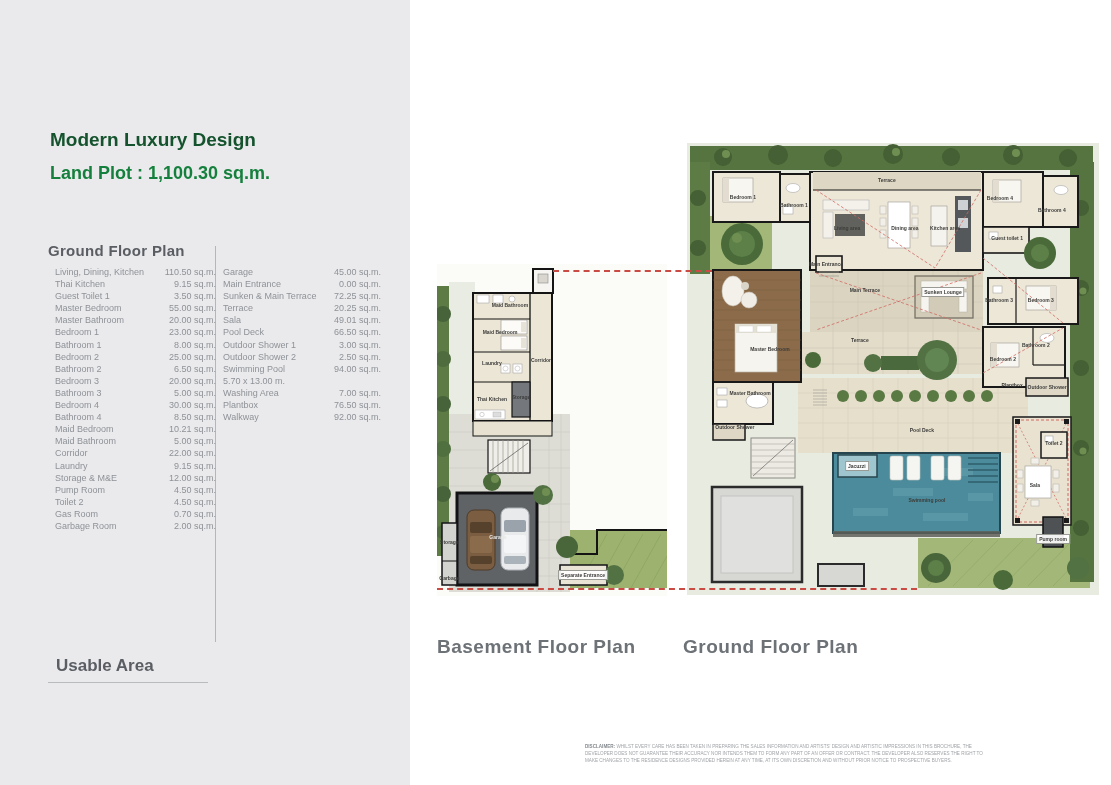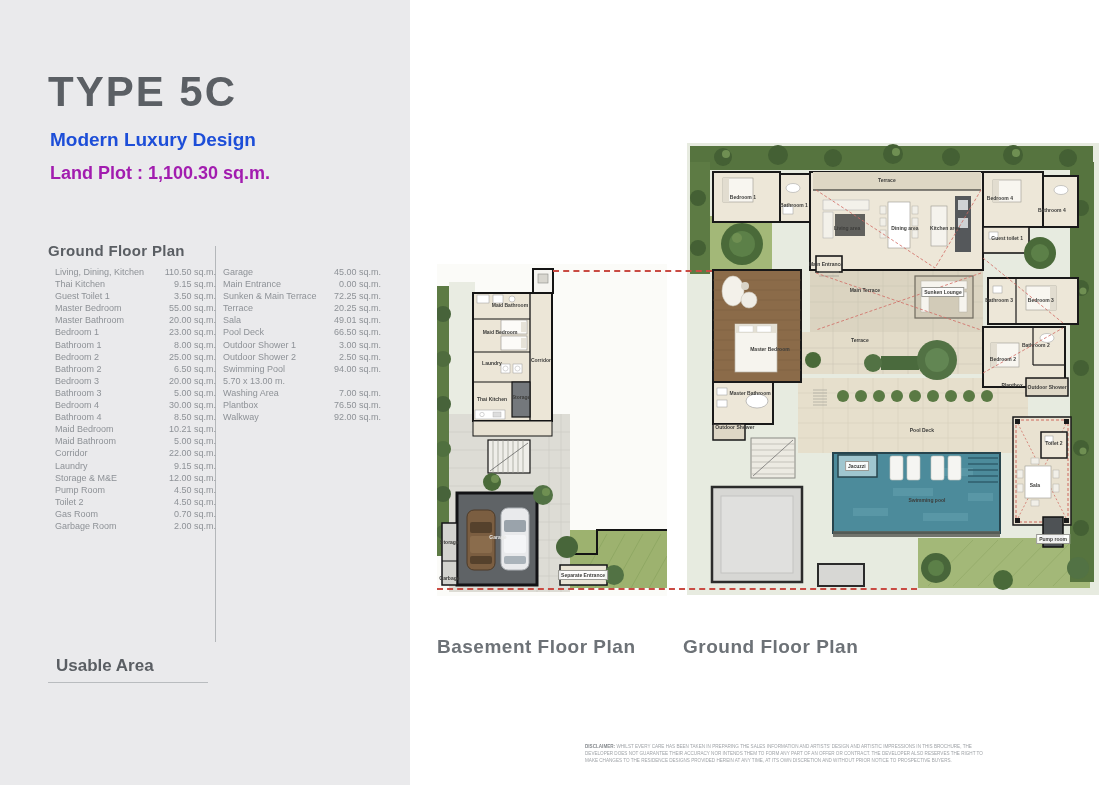--- a/index.html
+++ b/index.html
@@ -48,7 +48,6 @@
 <div class="page">
 
   <div class="sidebar">
-    <div class="title">TYPE 5C</div>
     <div class="subtitle">Modern Luxury Design</div>
     <div class="landplot">Land Plot : 1,100.30 sq.m.</div>
 

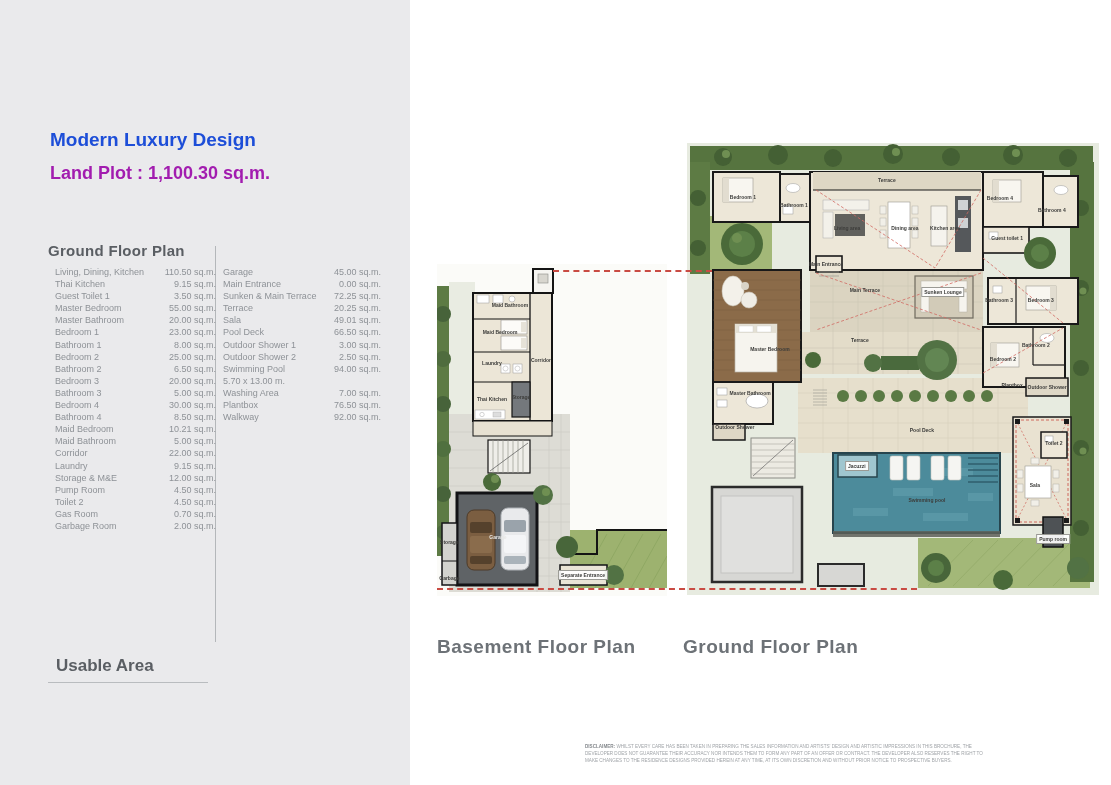--- a/index.html
+++ b/index.html
@@ -9,7 +9,7 @@
   .sidebar{position:absolute;left:0;top:0;width:410px;height:785px;background:#eaeaec;}
   .title{position:absolute;left:48px;top:68px;font-size:42px;font-weight:bold;color:#5b5f64;letter-spacing:2px;}
   .subtitle{position:absolute;left:50px;top:129px;font-size:19px;font-weight:bold;color:#6e7control377;color:#6e7377;}
-  .subtitle,.landplot{color:#1d4ed8;}
+  .subtitle,.landplot{color:#14532d;}
   .landplot{position:absolute;left:50px;top:163px;font-size:18px;font-weight:bold;color:#a21caf;}
   .section-heading{position:absolute;left:48px;top:242px;font-size:15px;font-weight:bold;color:#5a5e63;letter-spacing:.3px;}
   .col{position:absolute;top:266px;}

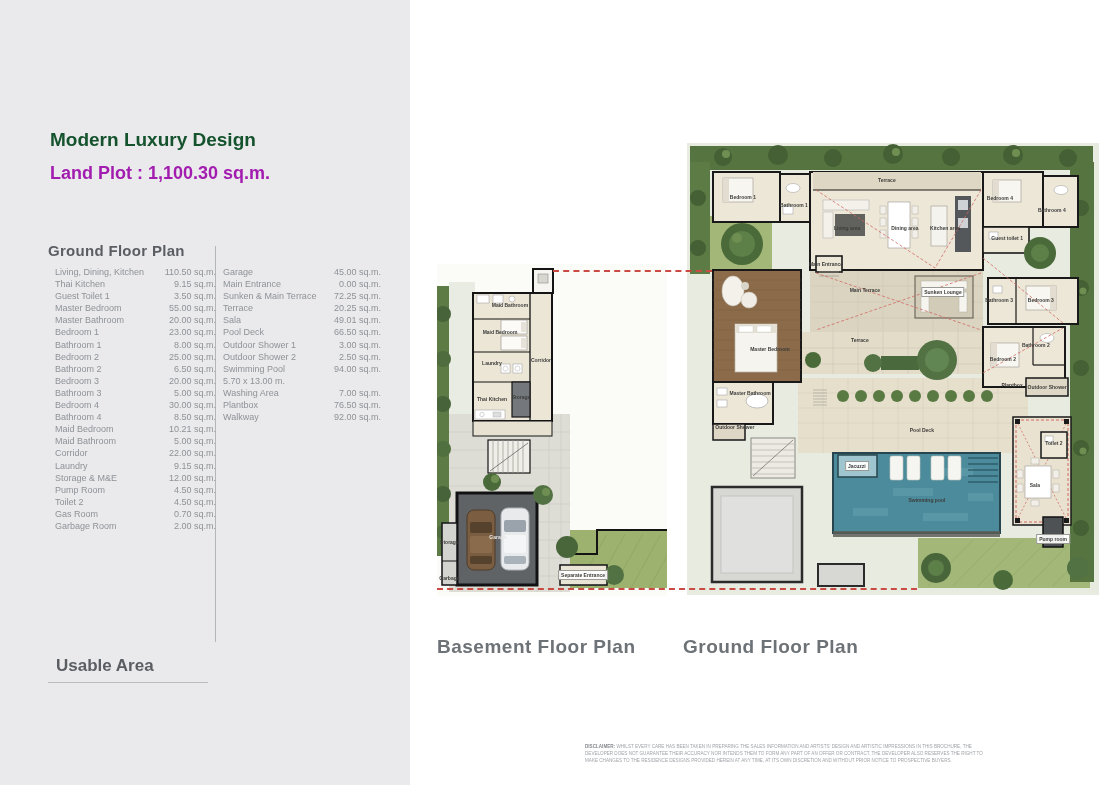--- a/index.html
+++ b/index.html
@@ -10,7 +10,7 @@
   .title{position:absolute;left:48px;top:68px;font-size:42px;font-weight:bold;color:#5b5f64;letter-spacing:2px;}
   .subtitle{position:absolute;left:50px;top:129px;font-size:19px;font-weight:bold;color:#6e7control377;color:#6e7377;}
   .subtitle,.landplot{color:#14532d;}
-  .landplot{position:absolute;left:50px;top:163px;font-size:18px;font-weight:bold;color:#a21caf;}
+  .landplot{position:absolute;left:50px;top:163px;font-size:18px;font-weight:bold;color:#15803d;}
   .section-heading{position:absolute;left:48px;top:242px;font-size:15px;font-weight:bold;color:#5a5e63;letter-spacing:.3px;}
   .col{position:absolute;top:266px;}
   .col1{left:48px;width:161px;margin-left:7px;}

